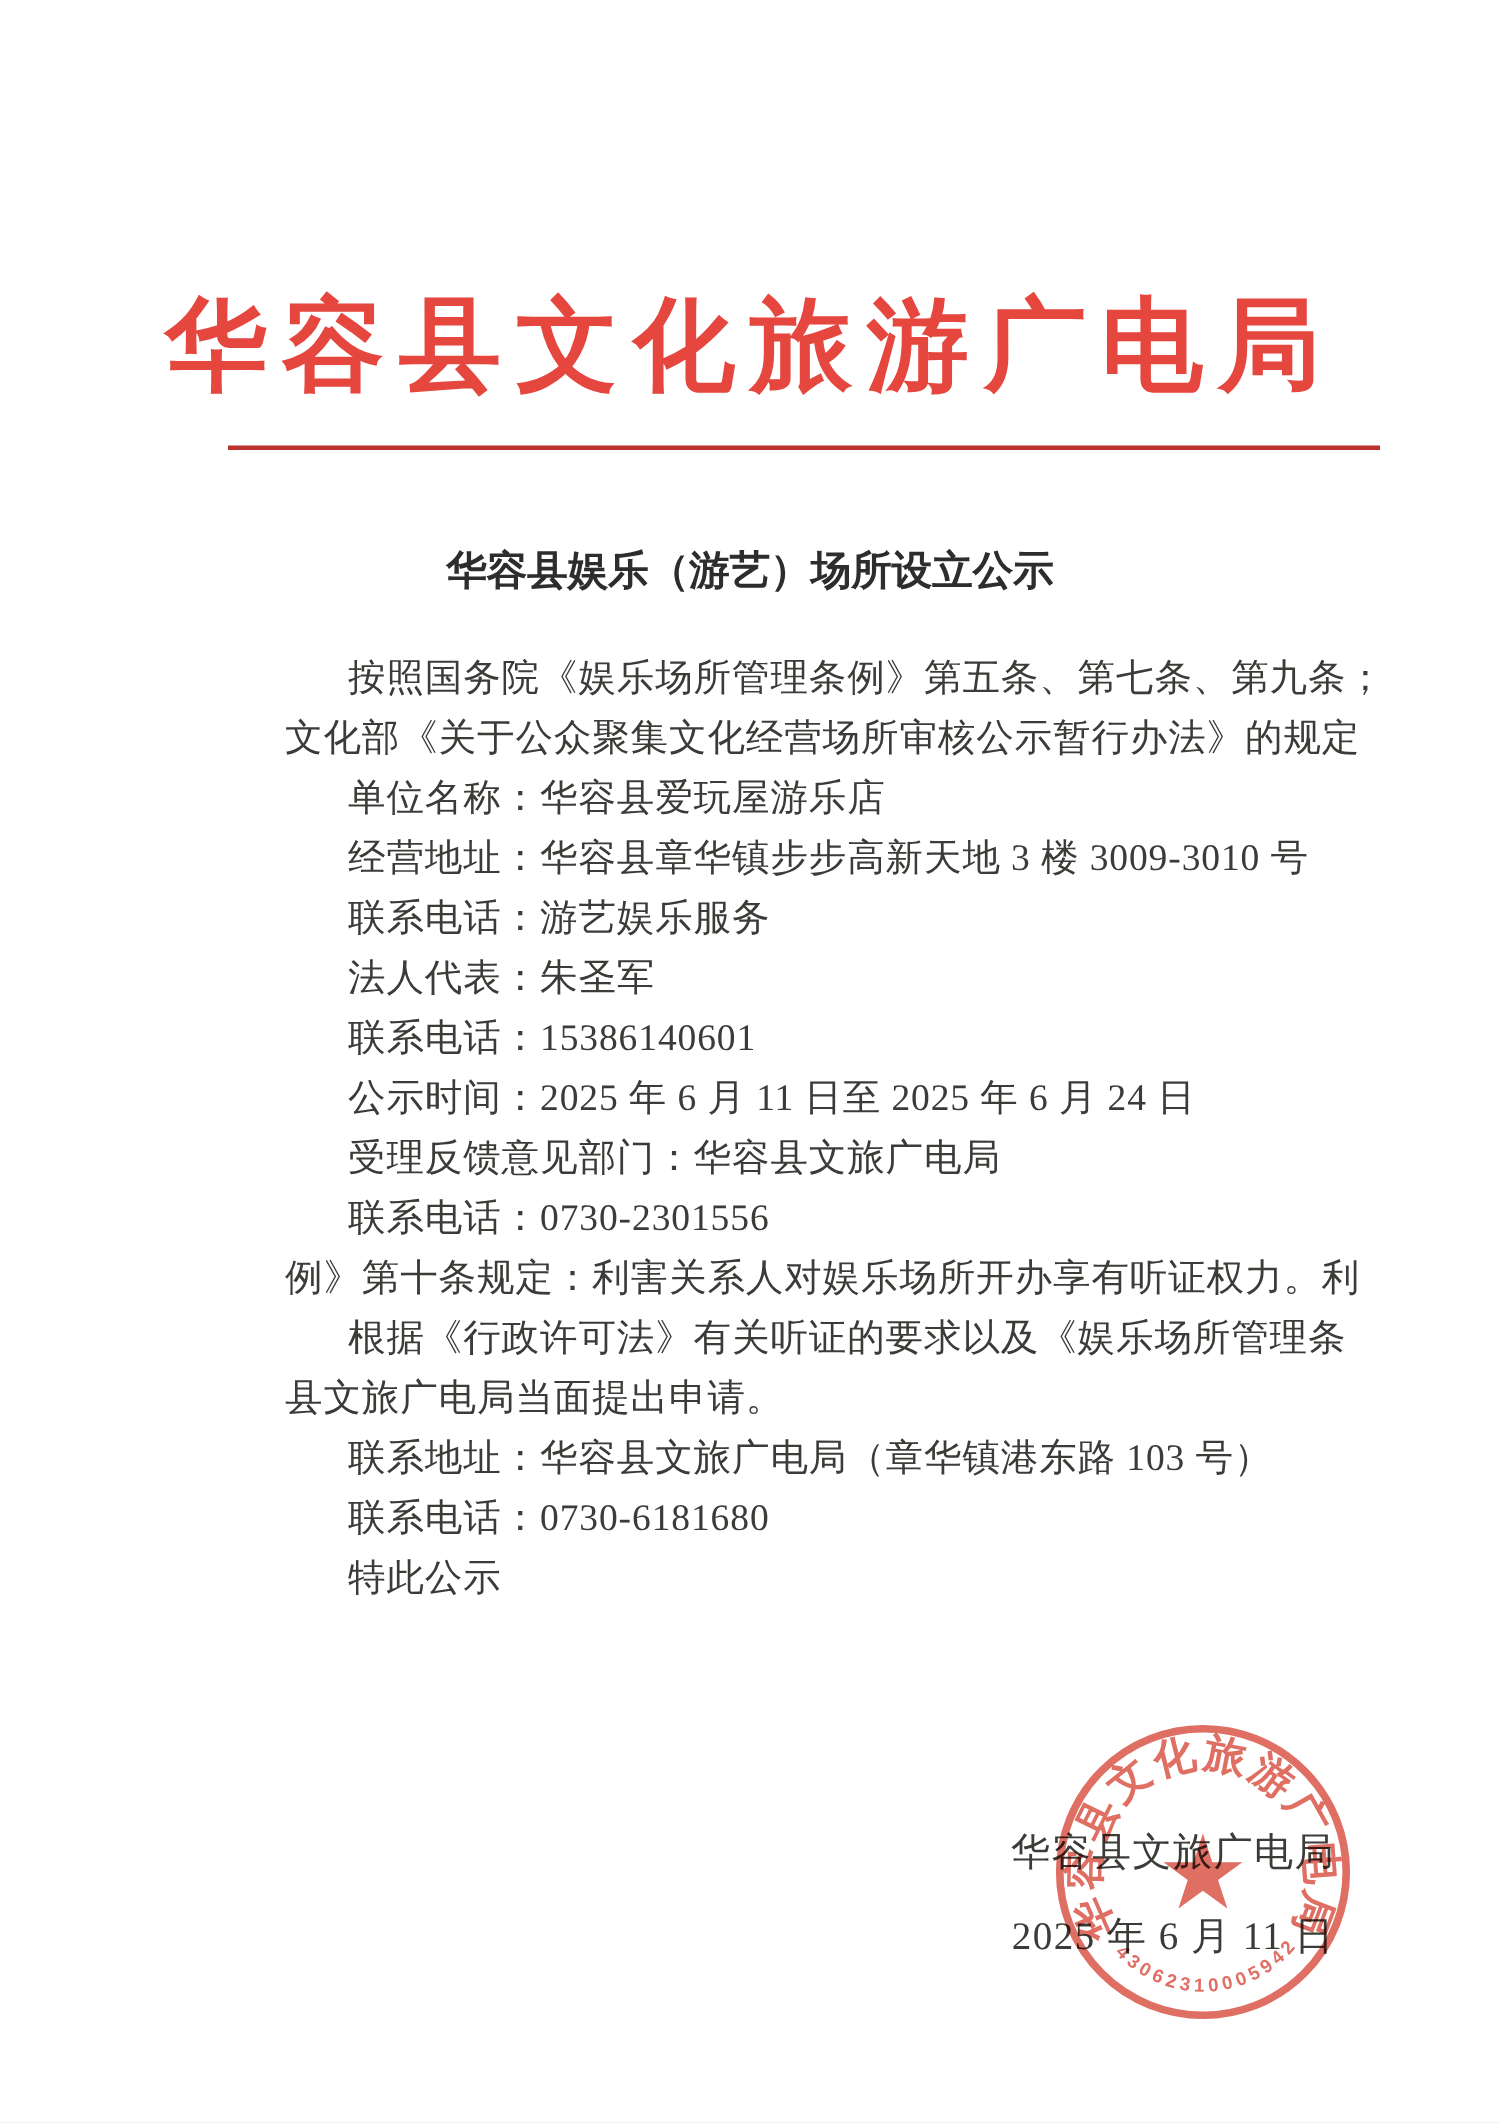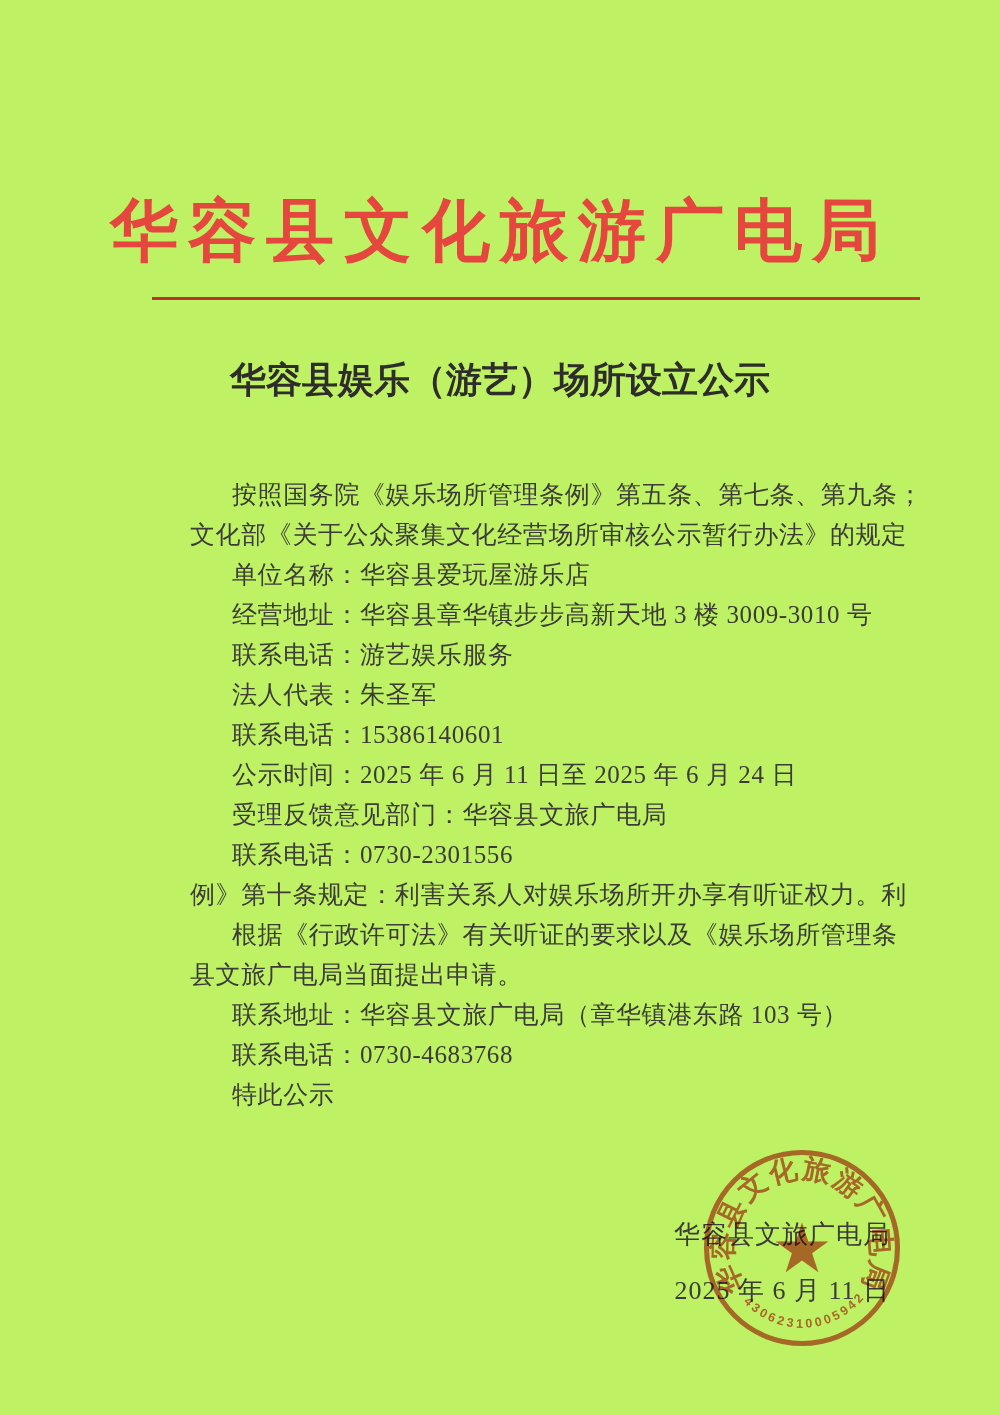--- a/index.html
+++ b/index.html
@@ -9,7 +9,7 @@
     width: 1000px;
     height: 1415px;
     margin: 0 auto;
-    background: #bef264;
+    background: #ffffff;
     overflow: hidden;
     font-family: "Liberation Serif", "DejaVu Serif", serif;
     color: #3c3b38;

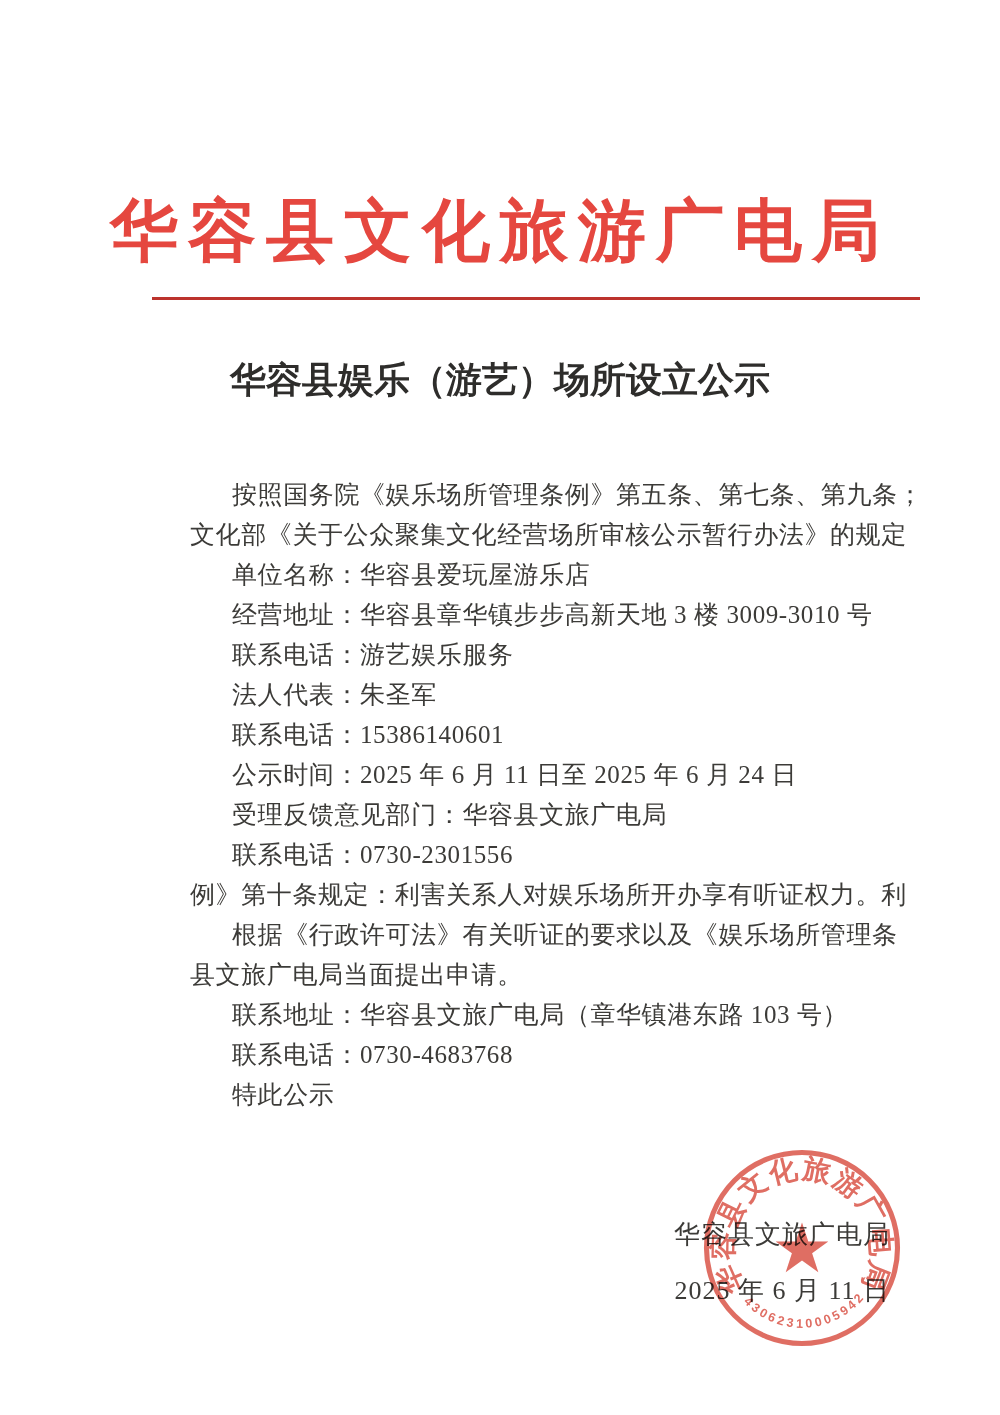--- a/index.html
+++ b/index.html
@@ -42,7 +42,7 @@
     left: 0;
     right: 0;
     text-align: center;
-    font-size: 36px;
+    font-size: 27px;
     line-height: 48px;
     font-weight: bold;
     color: #2e2d2b;

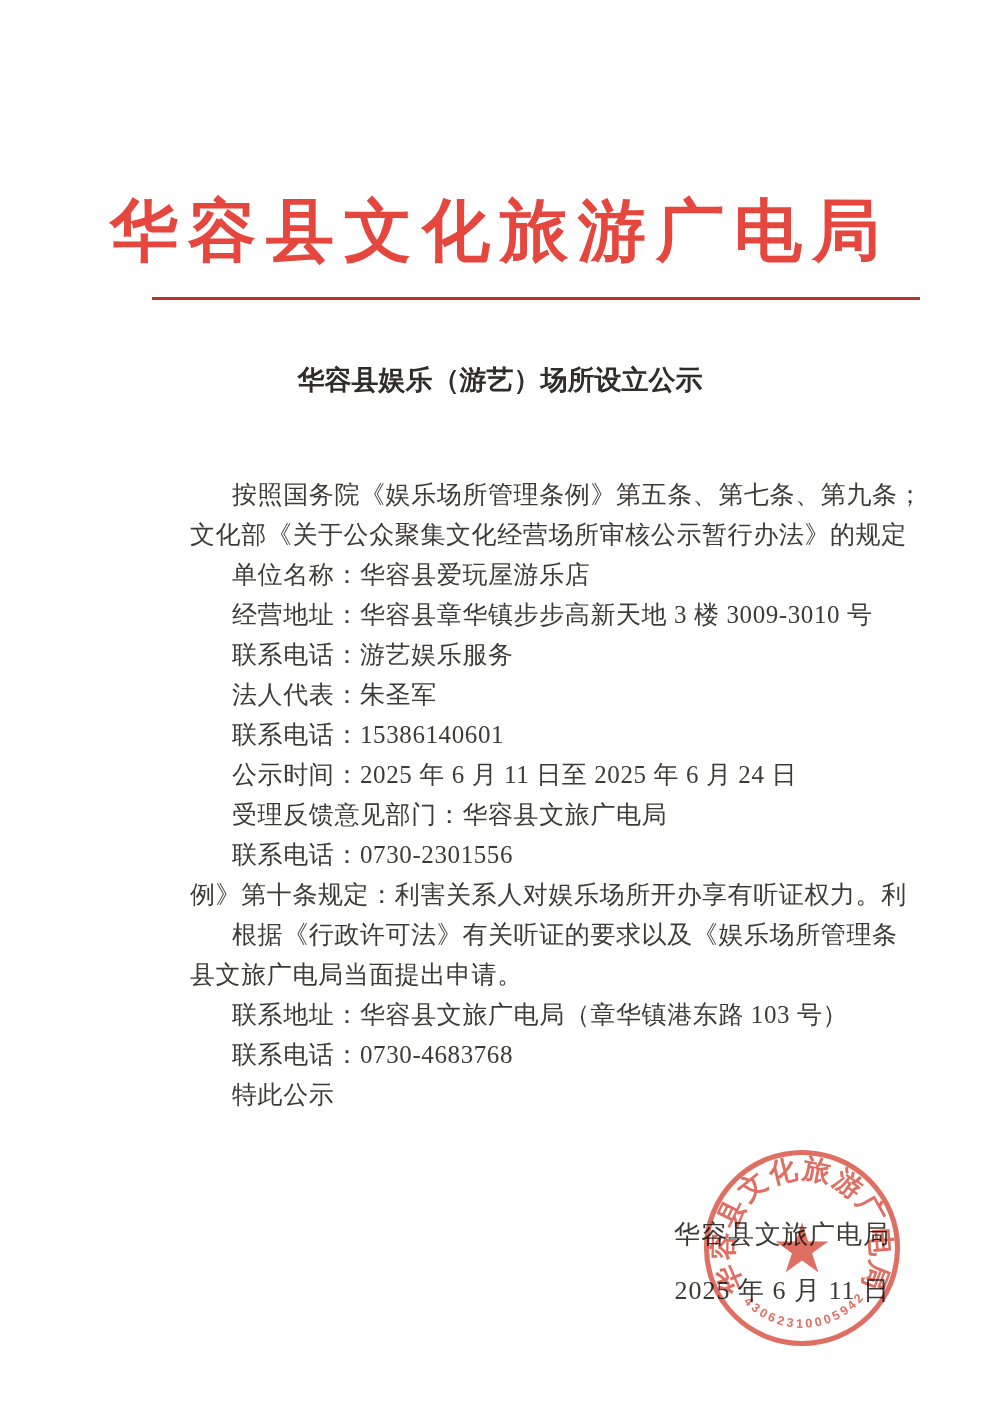--- a/index.html
+++ b/index.html
@@ -51,7 +51,7 @@
   }
   .body-text {
     position: absolute;
-    top: 475px;
+    top: 433px;
     left: 190px;
     width: 700px;
     font-size: 25px;

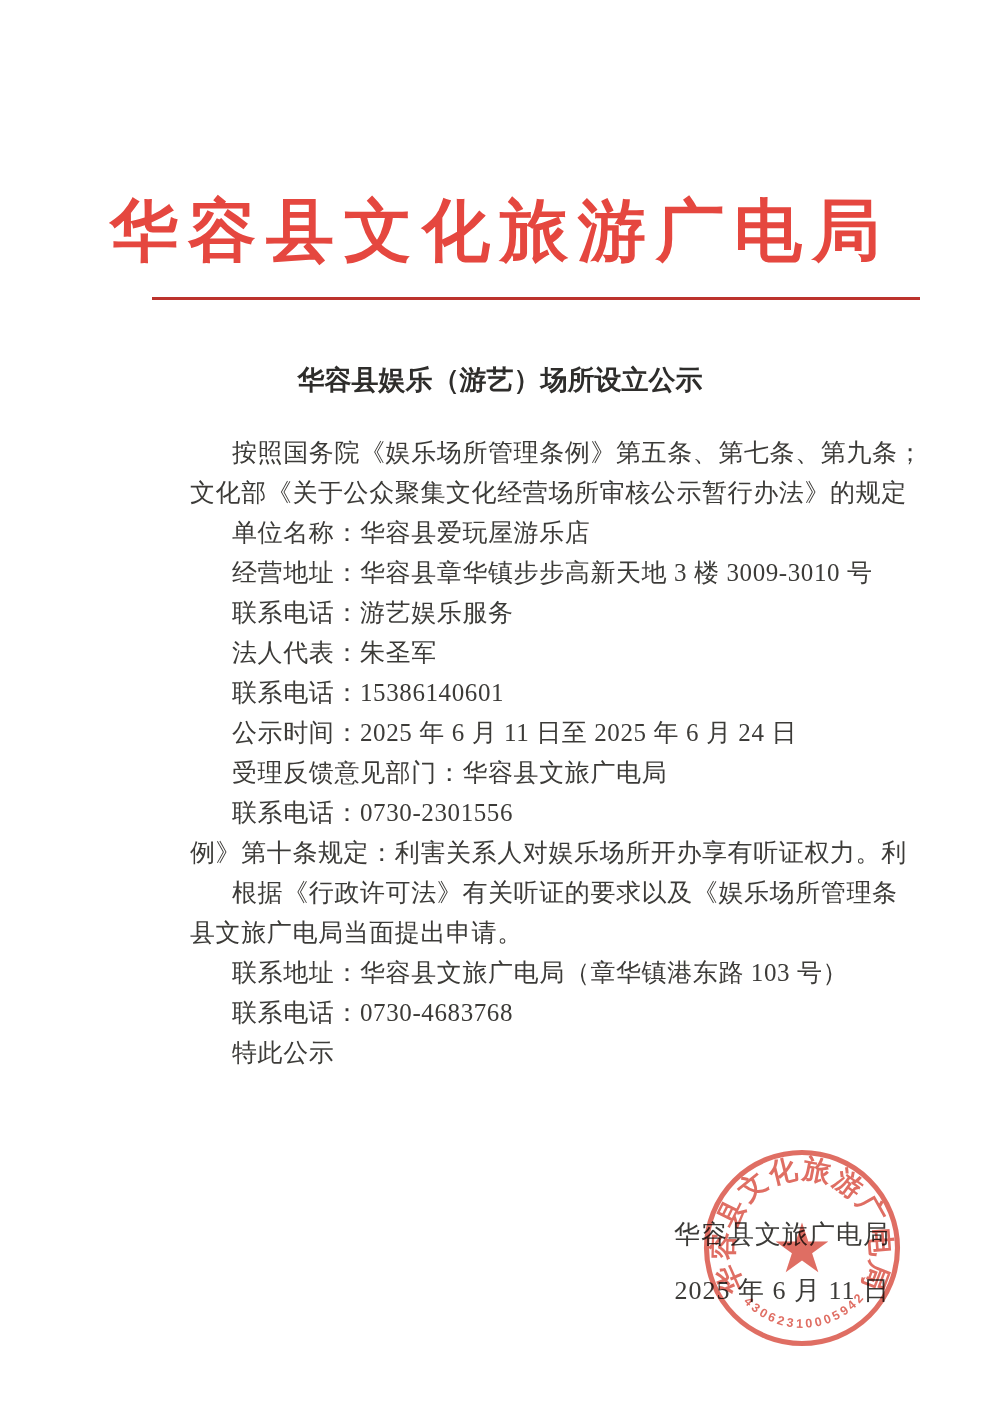--- a/index.html
+++ b/index.html
@@ -110,7 +110,7 @@
     <div class="line indent">根据《行政许可法》有关听证的要求以及《娱乐场所管理条</div>
     <div class="line">县文旅广电局当面提出申请。</div>
     <div class="line indent">联系地址：华容县文旅广电局（章华镇港东路 103 号）</div>
-    <div class="line indent">联系电话：0730-4683768</div>
+    <div class="line indent">联系电话：0730-6181680</div>
     <div class="line indent">特此公示</div>
   </div>
 

